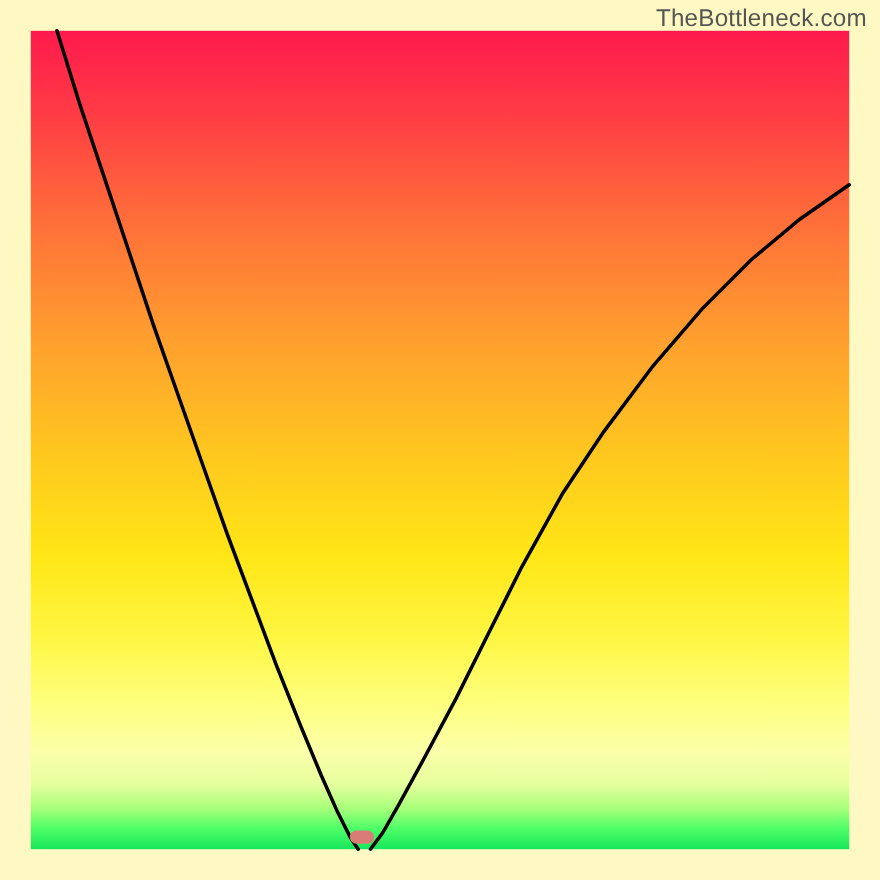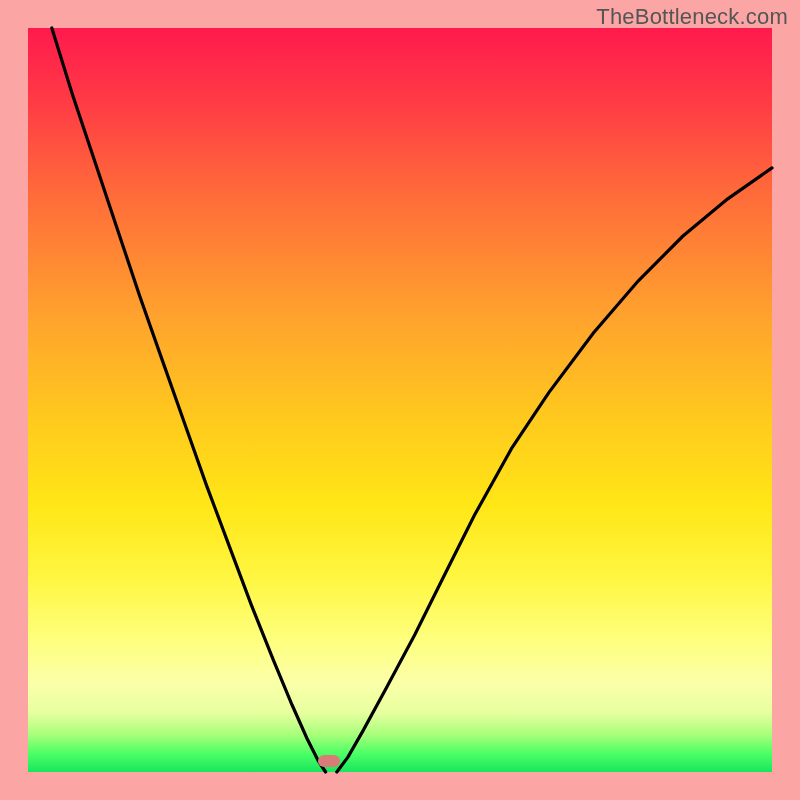--- a/index.html
+++ b/index.html
@@ -17,7 +17,7 @@
     top: 0;
     width: 800px;
     height: 800px;
-    background: #fca5a5;
+    background: #fef9c3;
   }
   .plot-area {
     position: absolute;

